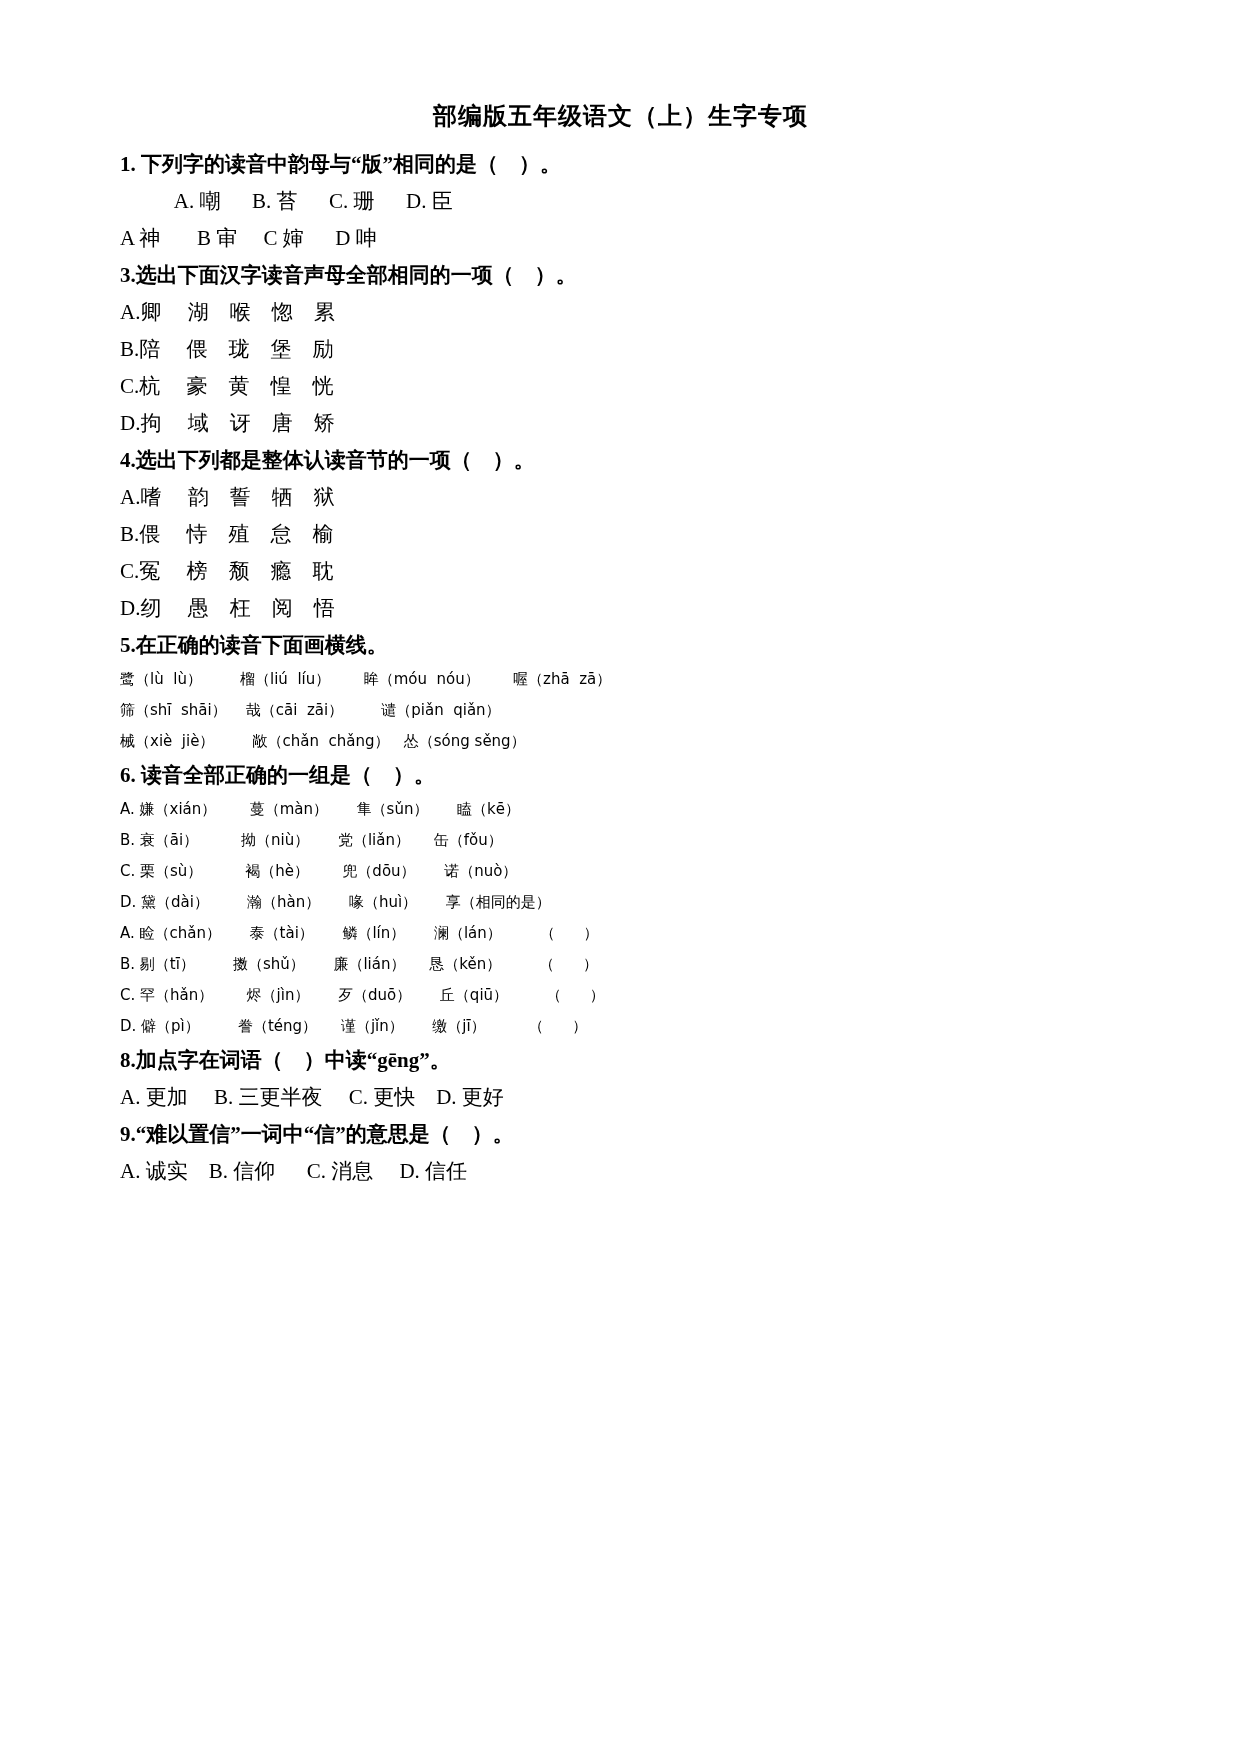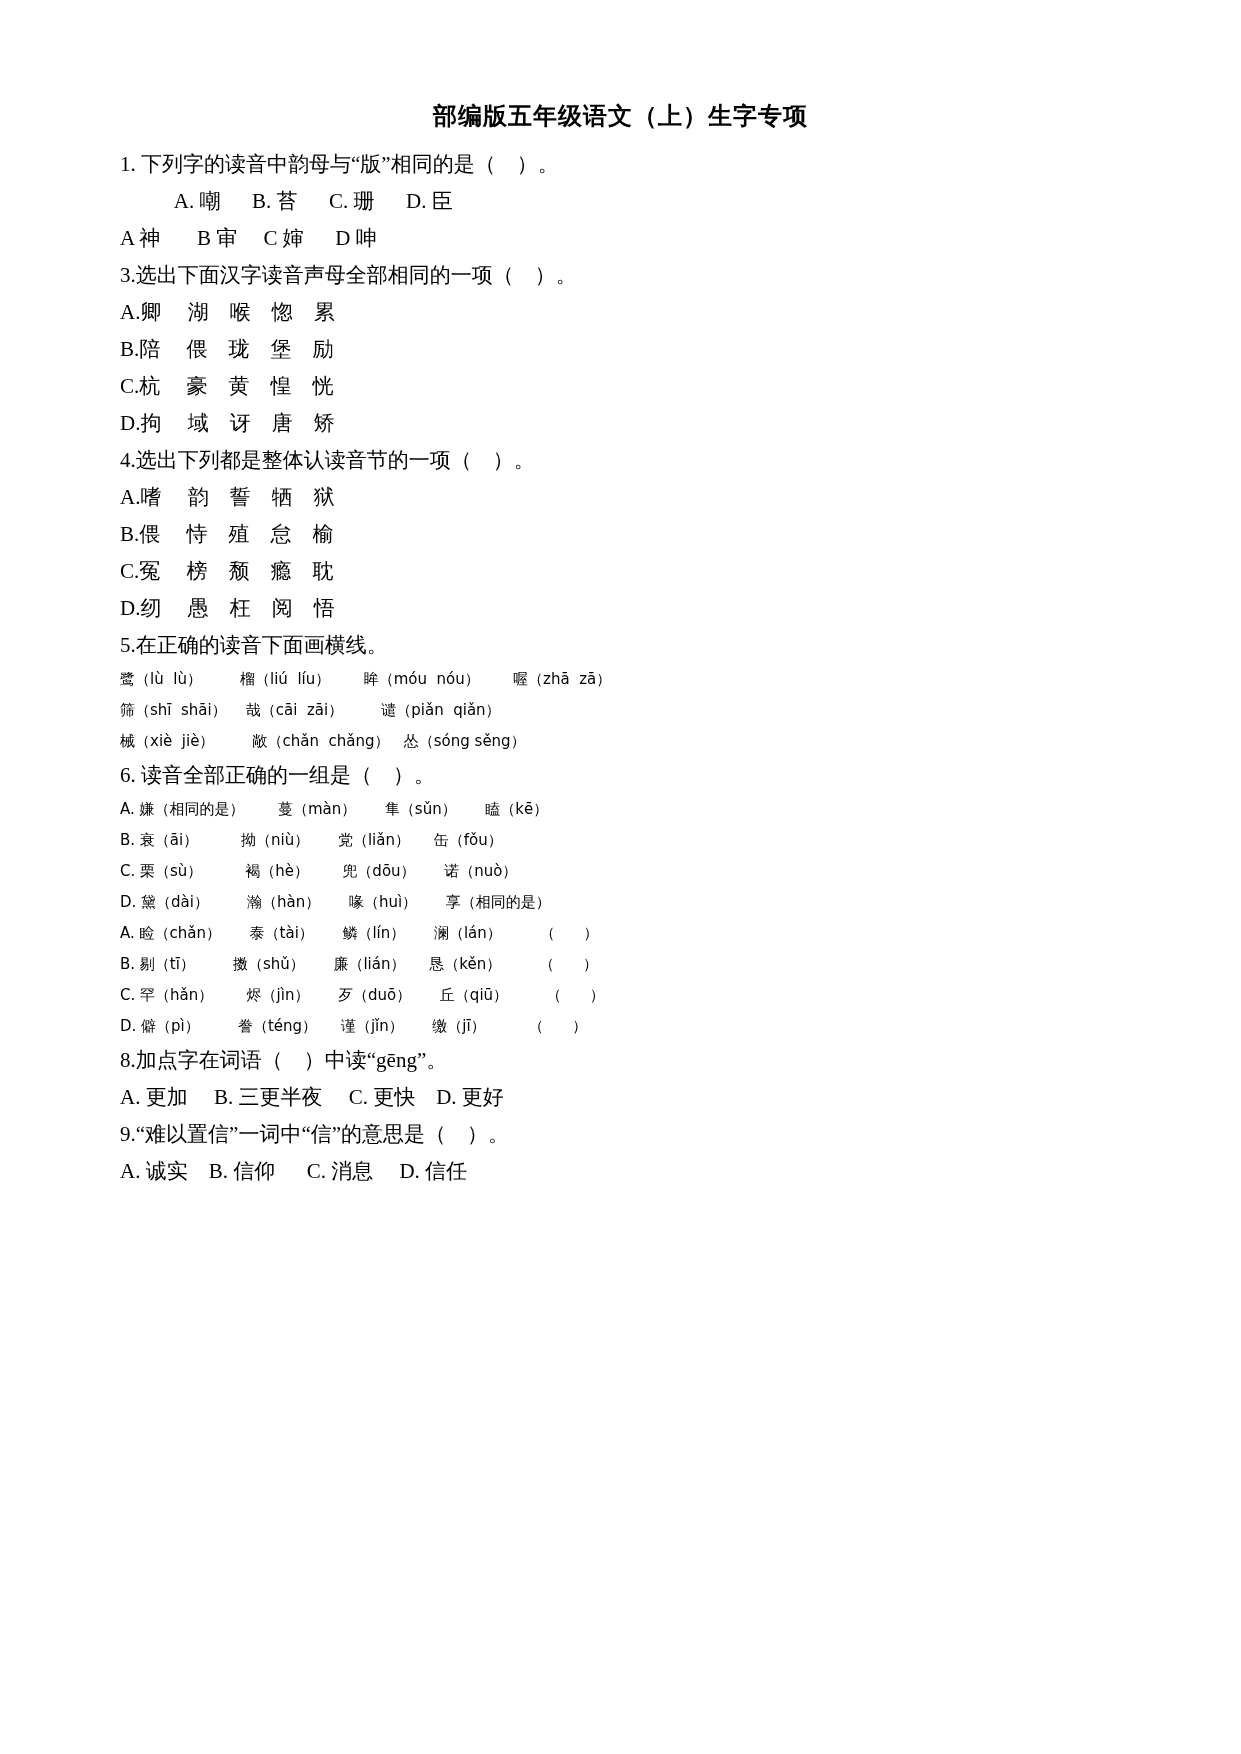--- a/index.html
+++ b/index.html
@@ -32,6 +32,7 @@
     line-height: 1.0;
     margin: 0 0 16px 0;
     white-space: pre;
+    font-weight: bold;
   }
   .line {
     font-size: 21px;

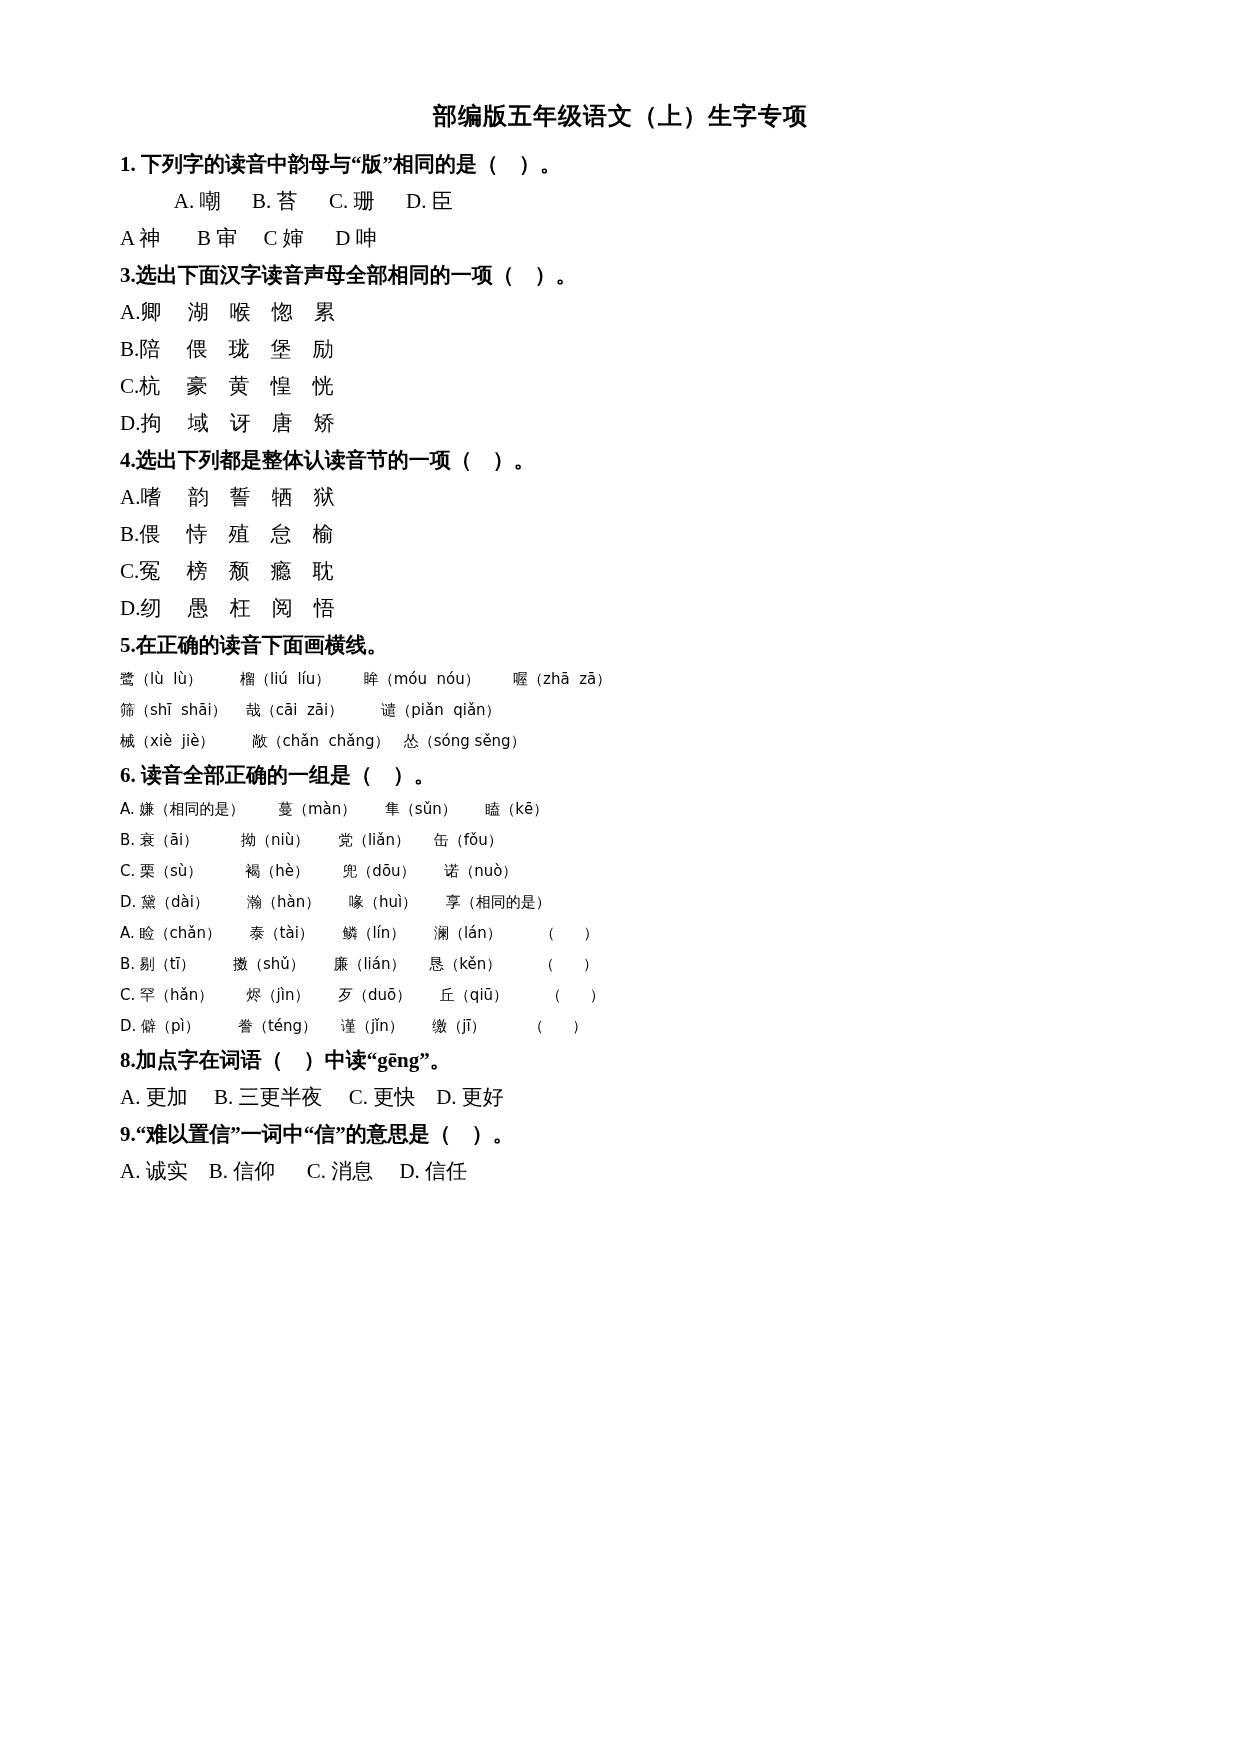--- a/index.html
+++ b/index.html
@@ -77,7 +77,7 @@
   <div class="line pinyin">械（xiè  jiè）        敞（chǎn  chǎng）   怂（sóng sěng）</div>
 
   <div class="q">6. 读音全部正确的一组是（    ）。</div>
-  <div class="line pinyin">A. 嫌（相同的是）       蔓（màn）      隼（sǔn）      瞌（kē）</div>
+  <div class="line pinyin">A. 嫌（xián）       蔓（màn）      隼（sǔn）      瞌（kē）</div>
   <div class="line pinyin">B. 衰（āi）         拗（niù）      党（liǎn）     缶（fǒu）</div>
   <div class="line pinyin">C. 栗（sù）         褐（hè）       兜（dōu）      诺（nuò）</div>
   <div class="line pinyin">D. 黛（dài）        瀚（hàn）      喙（huì）      享（相同的是）</div>

